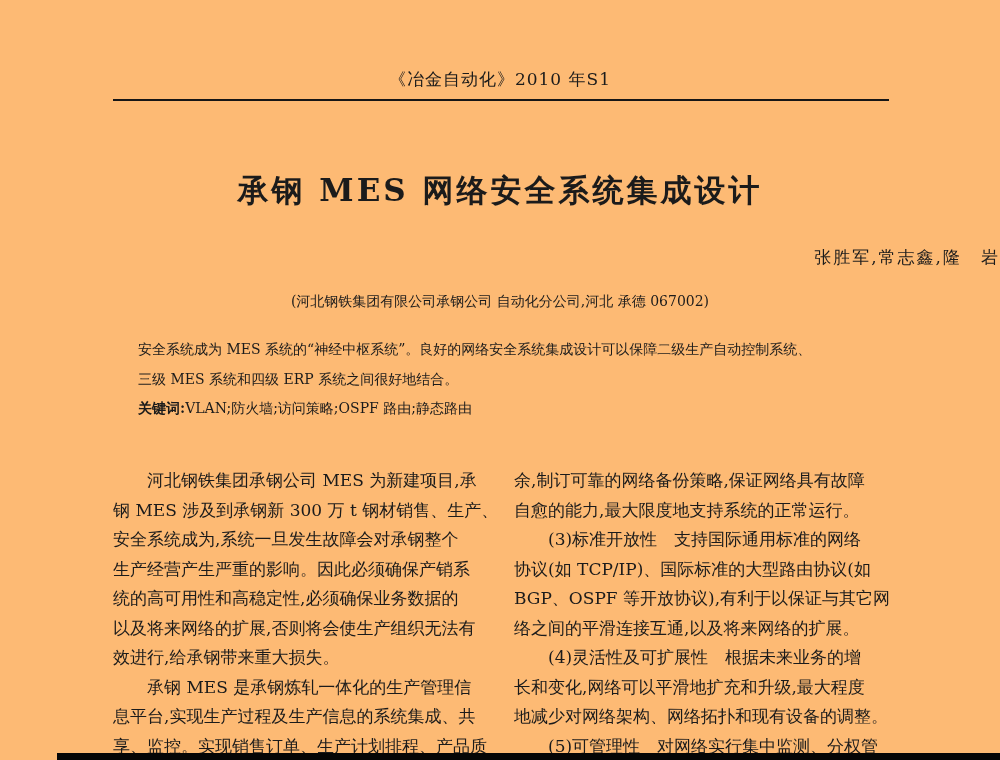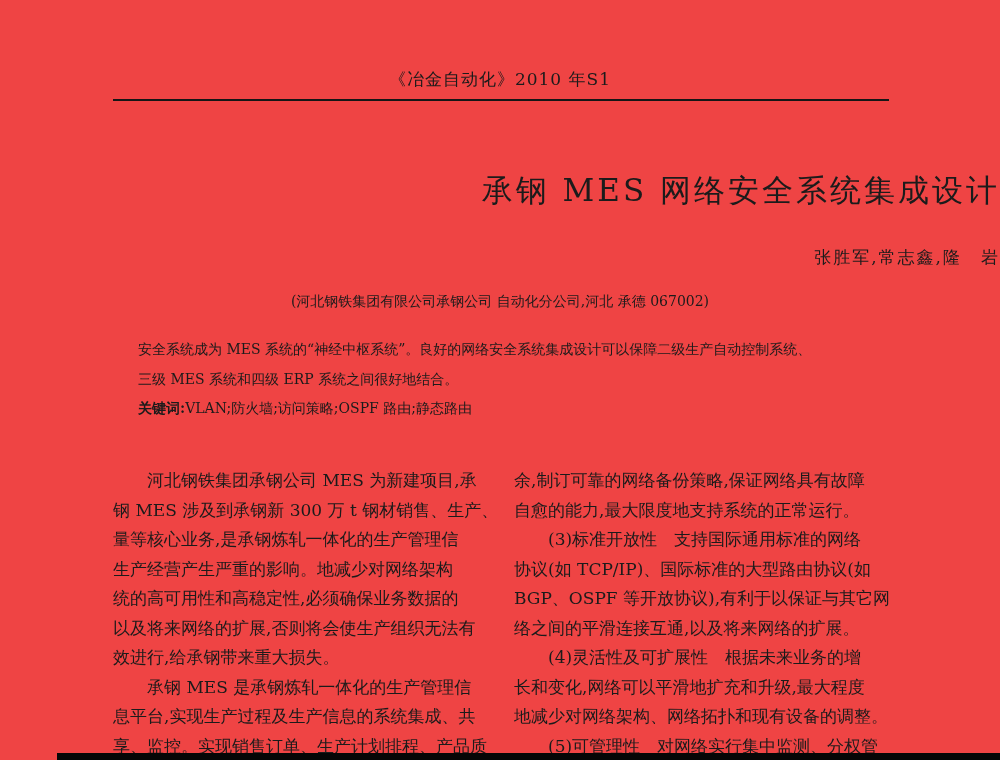--- a/index.html
+++ b/index.html
@@ -7,7 +7,7 @@
     position: relative;
     width: 1000px;
     height: 760px;
-    background: #ef4444;
+    background: #fdba74;
     overflow: hidden;
     font-family: "DejaVu Serif", "Liberation Serif", serif;
     color: #1b1b1b;

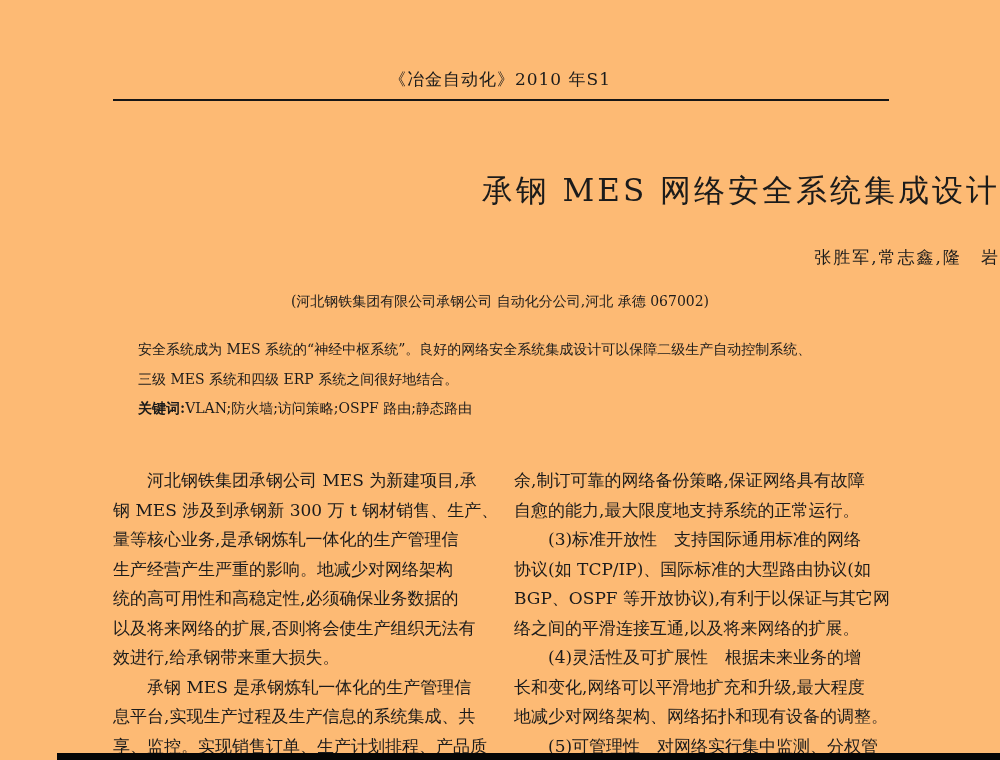--- a/index.html
+++ b/index.html
@@ -27,9 +27,9 @@
   .paper-title {
     position: absolute;
     top: 170px; left: 0; width: 100%;
-    text-align: right;
+    text-align: center;
     font-size: 31px;
-    font-weight: normal;
+    font-weight: bold;
     letter-spacing: 3px;
   }
   .authors {

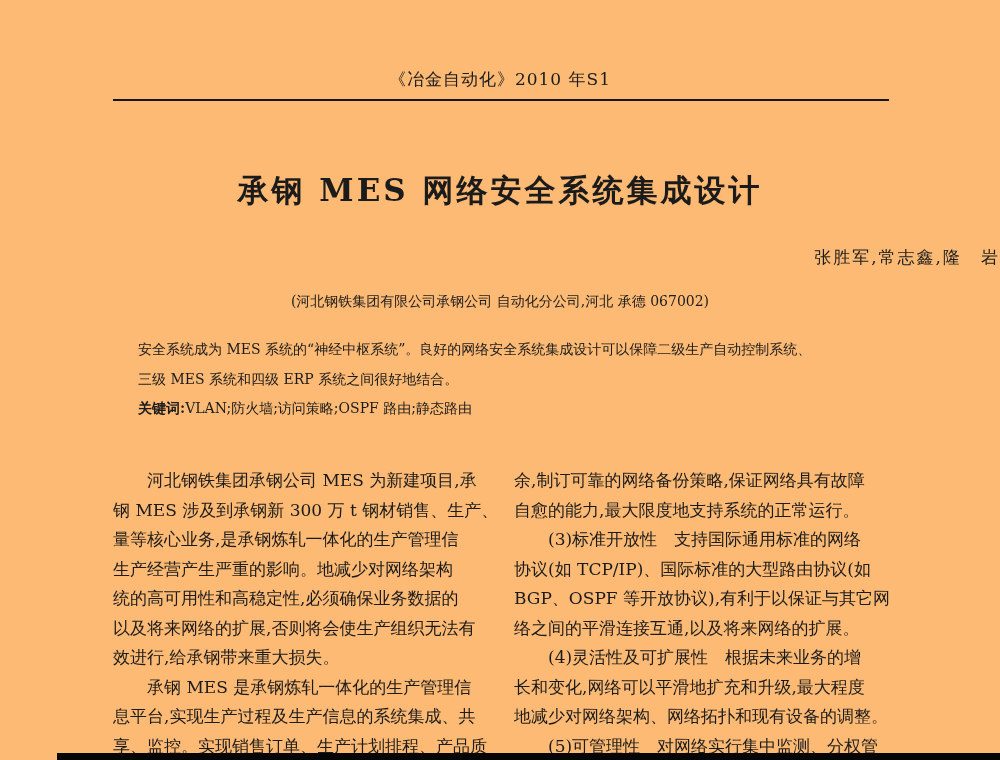--- a/index.html
+++ b/index.html
@@ -99,7 +99,7 @@
   <div class="column left">
       <div class="text-line">　　河北钢铁集团承钢公司 MES 为新建项目,承</div>
       <div class="text-line">钢 MES 涉及到承钢新 300 万 t 钢材销售、生产、质</div>
-      <div class="text-line">量等核心业务,是承钢炼轧一体化的生产管理信</div>
+      <div class="text-line">安全系统成为,系统一旦发生故障会对承钢整个</div>
       <div class="text-line">生产经营产生严重的影响。地减少对网络架构</div>
       <div class="text-line">统的高可用性和高稳定性,必须确保业务数据的</div>
       <div class="text-line">以及将来网络的扩展,否则将会使生产组织无法有</div>

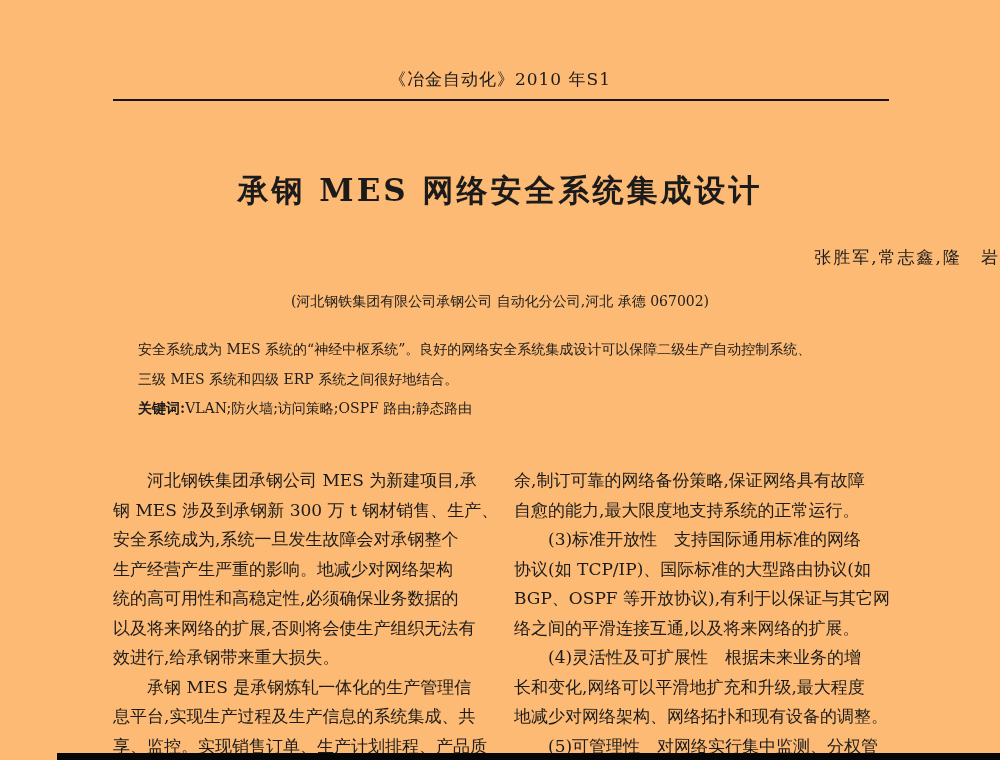--- a/index.html
+++ b/index.html
@@ -100,7 +100,7 @@
       <div class="text-line">　　河北钢铁集团承钢公司 MES 为新建项目,承</div>
       <div class="text-line">钢 MES 涉及到承钢新 300 万 t 钢材销售、生产、质</div>
       <div class="text-line">安全系统成为,系统一旦发生故障会对承钢整个</div>
-      <div class="text-line">生产经营产生严重的影响。地减少对网络架构</div>
+      <div class="text-line">生产经营产生严重的影响。因此必须确保产销系</div>
       <div class="text-line">统的高可用性和高稳定性,必须确保业务数据的</div>
       <div class="text-line">以及将来网络的扩展,否则将会使生产组织无法有</div>
       <div class="text-line">效进行,给承钢带来重大损失。</div>

